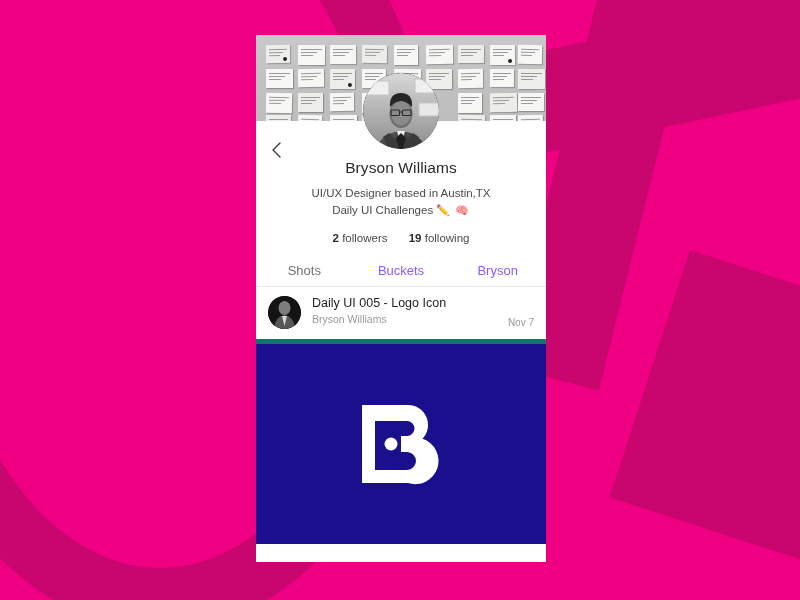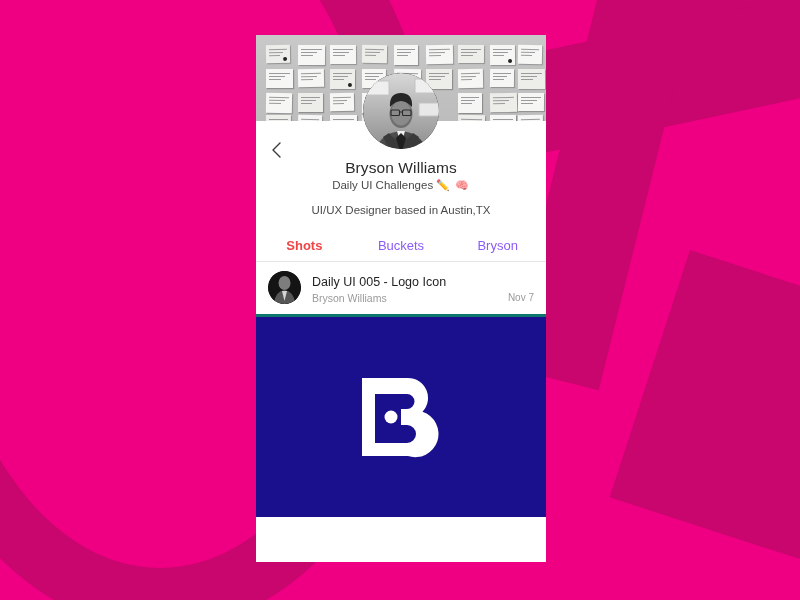--- a/index.html
+++ b/index.html
@@ -449,11 +449,11 @@
 
     <h1 id="name">Bryson Williams</h1>
 
+    <p class="bio first">UI/UX Designer based in Austin,TX</p>
     <p class="bio">
       <span>Daily UI Challenges</span>
       <span class="emoji">✏️ 🧠</span>
     </p>
-    <p class="bio first">UI/UX Designer based in Austin,TX</p>
 
   </div>
 

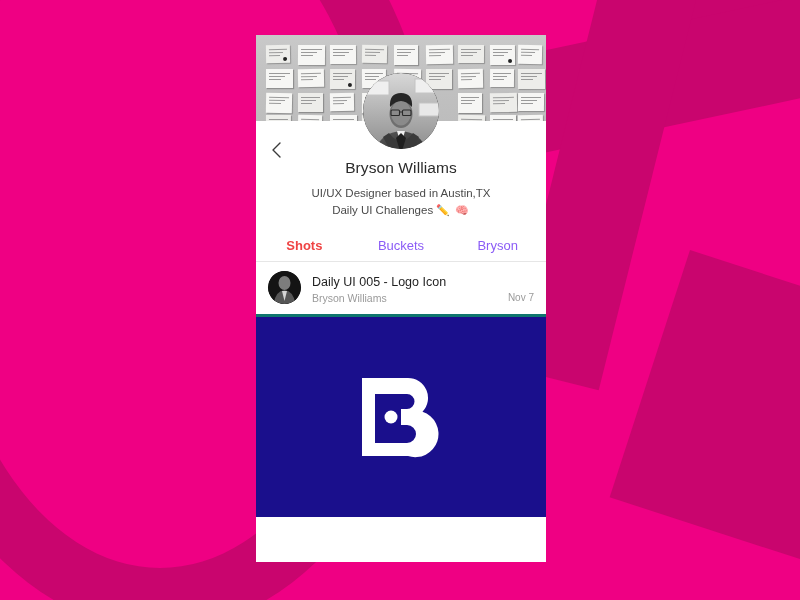--- a/index.html
+++ b/index.html
@@ -455,6 +455,16 @@
       <span class="emoji">✏️ 🧠</span>
     </p>
 
+    <div id="stats">
+      <span class="stat">
+        <span class="num">2</span>
+        <span>followers</span>
+      </span>
+      <span class="stat">
+        <span class="num">19</span>
+        <span>following</span>
+      </span>
+    </div>
   </div>
 
   <div id="tabs">

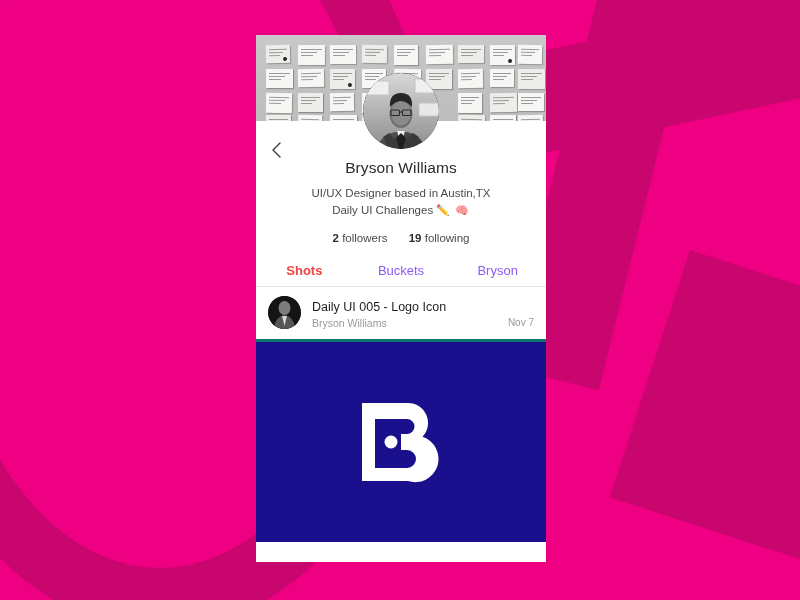--- a/index.html
+++ b/index.html
@@ -191,7 +191,7 @@
     cursor: pointer;
     font-weight: 400;
   }
-  .tab.active { color: #ef4444; font-weight: 700; }
+  .tab.active { color: #737373; font-weight: 400; }
 
   
   #shot-item {

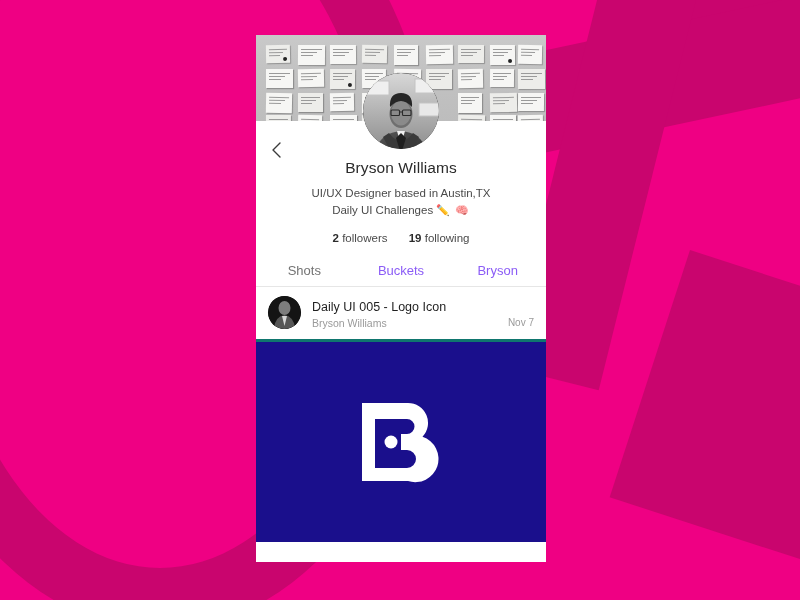--- a/index.html
+++ b/index.html
@@ -196,10 +196,10 @@
   
   #shot-item {
     display: flex;
-    align-items: flex-end;
+    align-items: flex-start;
     padding: 9px 12px 10px;
     background: #fff;
-    border-bottom: 3px solid #0f766e;
+    border-bottom: 5px solid #0f766e;
     cursor: pointer;
   }
   #shot-thumb {

